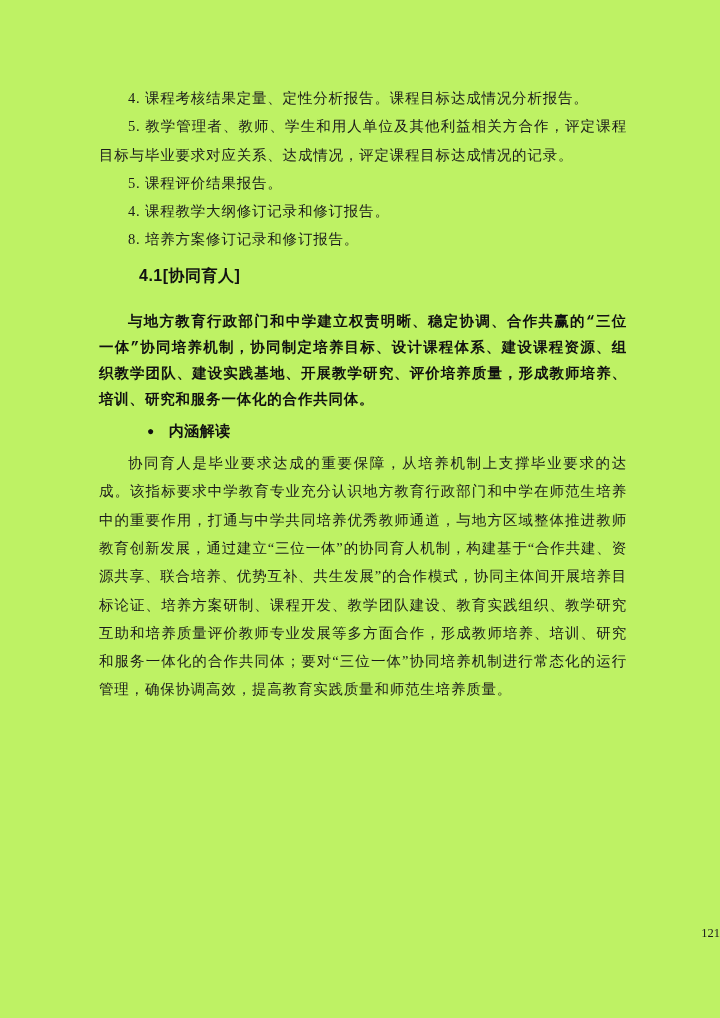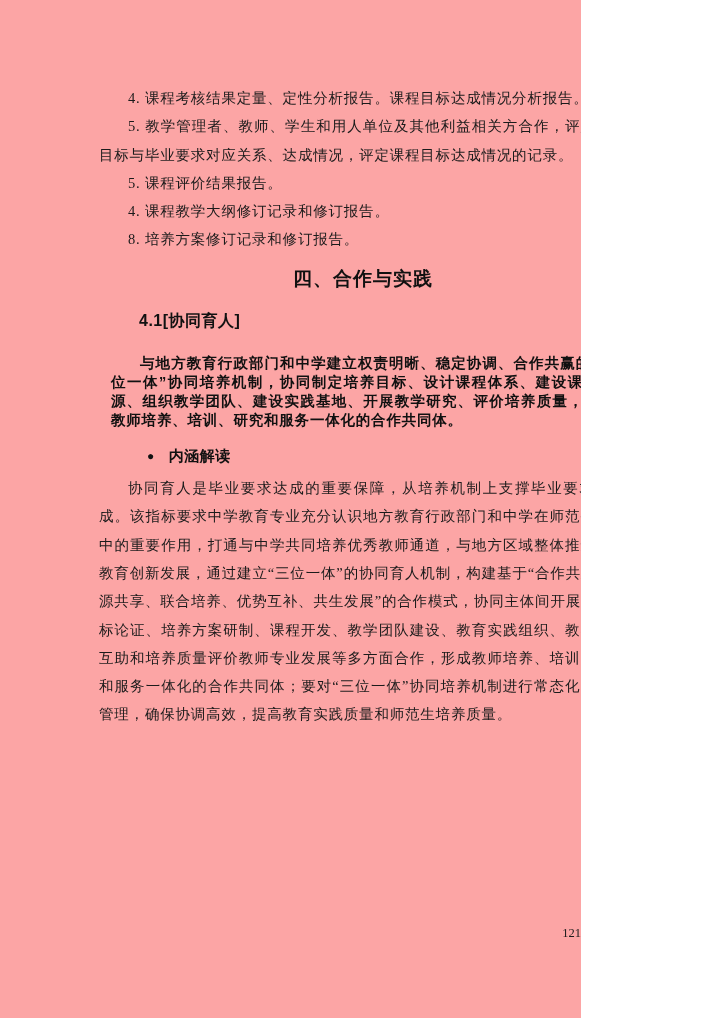--- a/index.html
+++ b/index.html
@@ -9,9 +9,9 @@
   }
   .page {
     position: relative;
-    width: 581px;
+    width: 720px;
     height: 1018px;
-    background: #fca5a5;
+    background: #bef264;
     box-sizing: border-box;
     overflow: hidden;
     font-family: "Liberation Serif", "DejaVu Serif", serif;

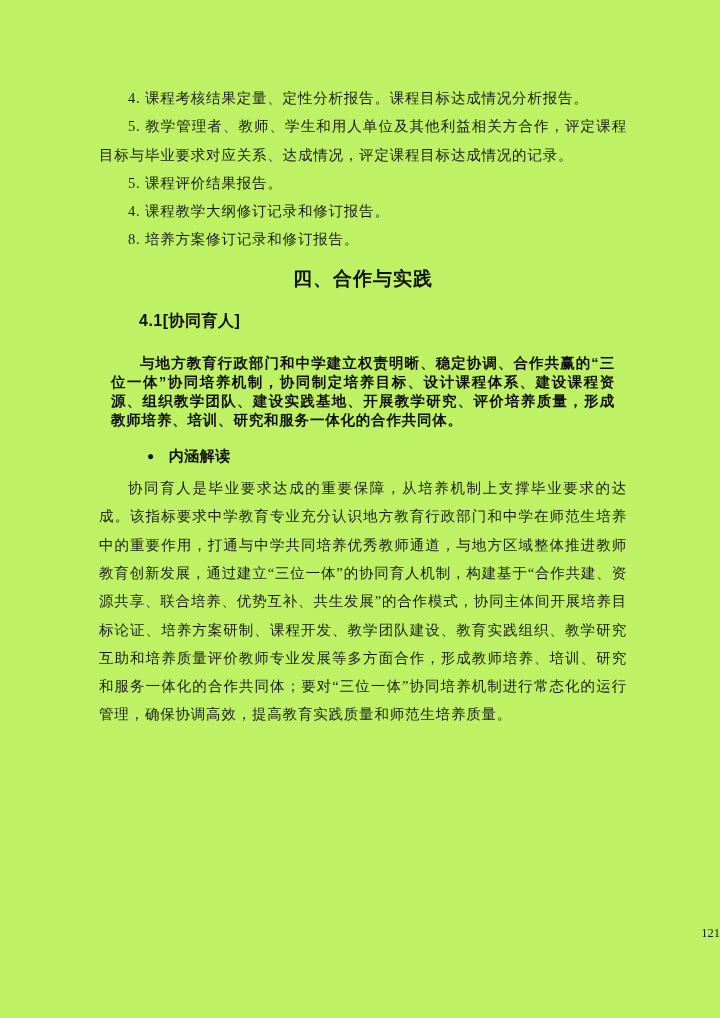--- a/index.html
+++ b/index.html
@@ -101,7 +101,6 @@
     <p class="body-text">4. 课程教学大纲修订记录和修订报告。</p>
     <p class="body-text">8. 培养方案修订记录和修订报告。</p>
 
-    <h1 class="section-title">四、合作与实践</h1>
 
 
     <h2 class="subsection-title">4.1[协同育人]</h2>

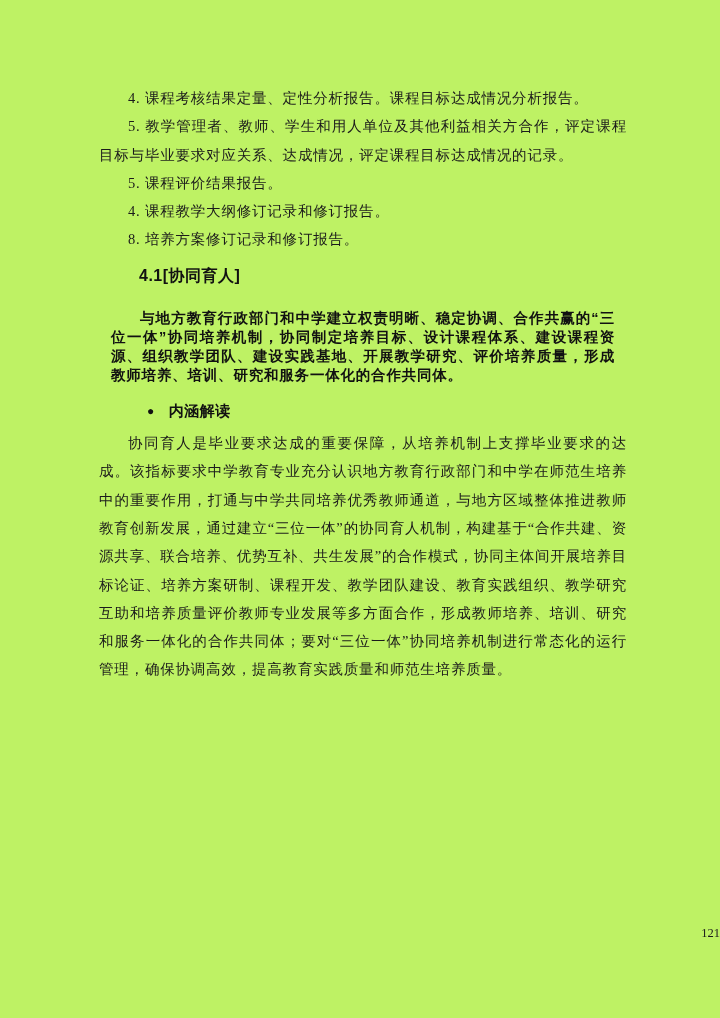--- a/index.html
+++ b/index.html
@@ -52,11 +52,11 @@
     color: #111111;
   }
   .bold-text {
-    margin: 12px;
-    font-family: Liberation Sans, sans-serif;
+    margin: 0;
+    font-family: Liberation Mono, monospace;
     font-weight: bold;
     font-size: 14.5px;
-    line-height: 19px;
+    line-height: 26px;
     letter-spacing: 0.8px;
     text-align: justify;
     text-indent: 2em;

